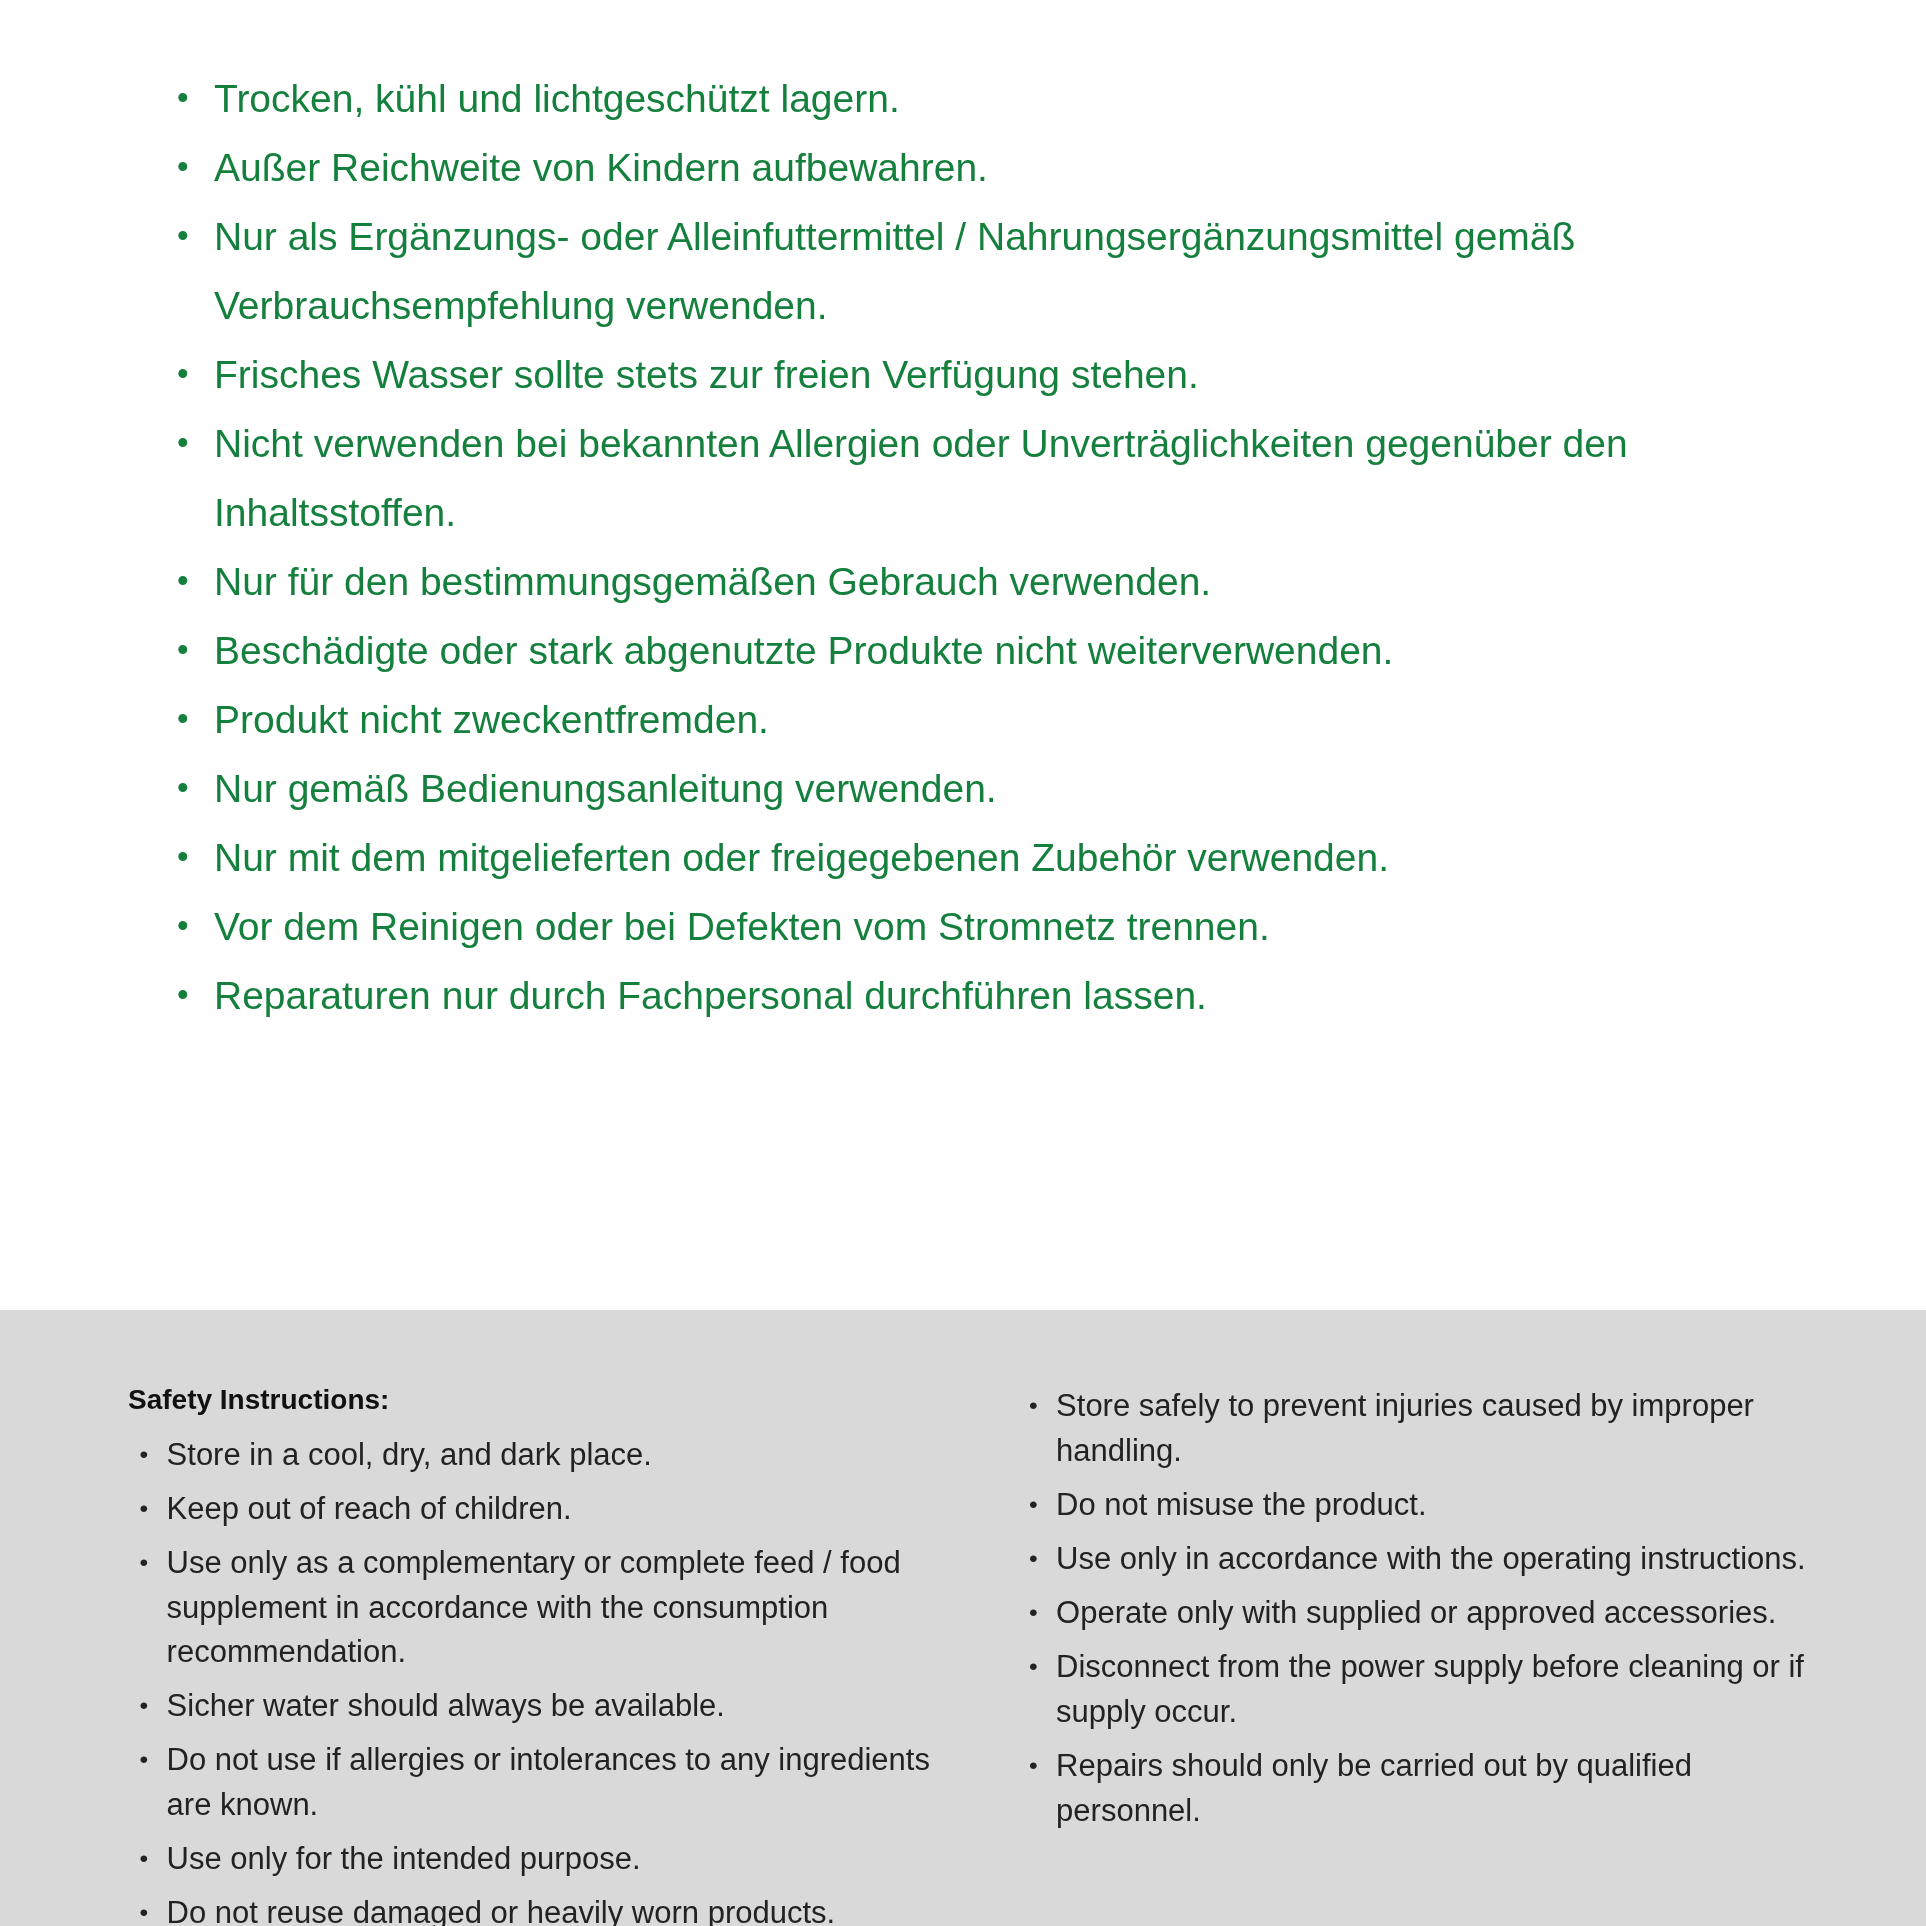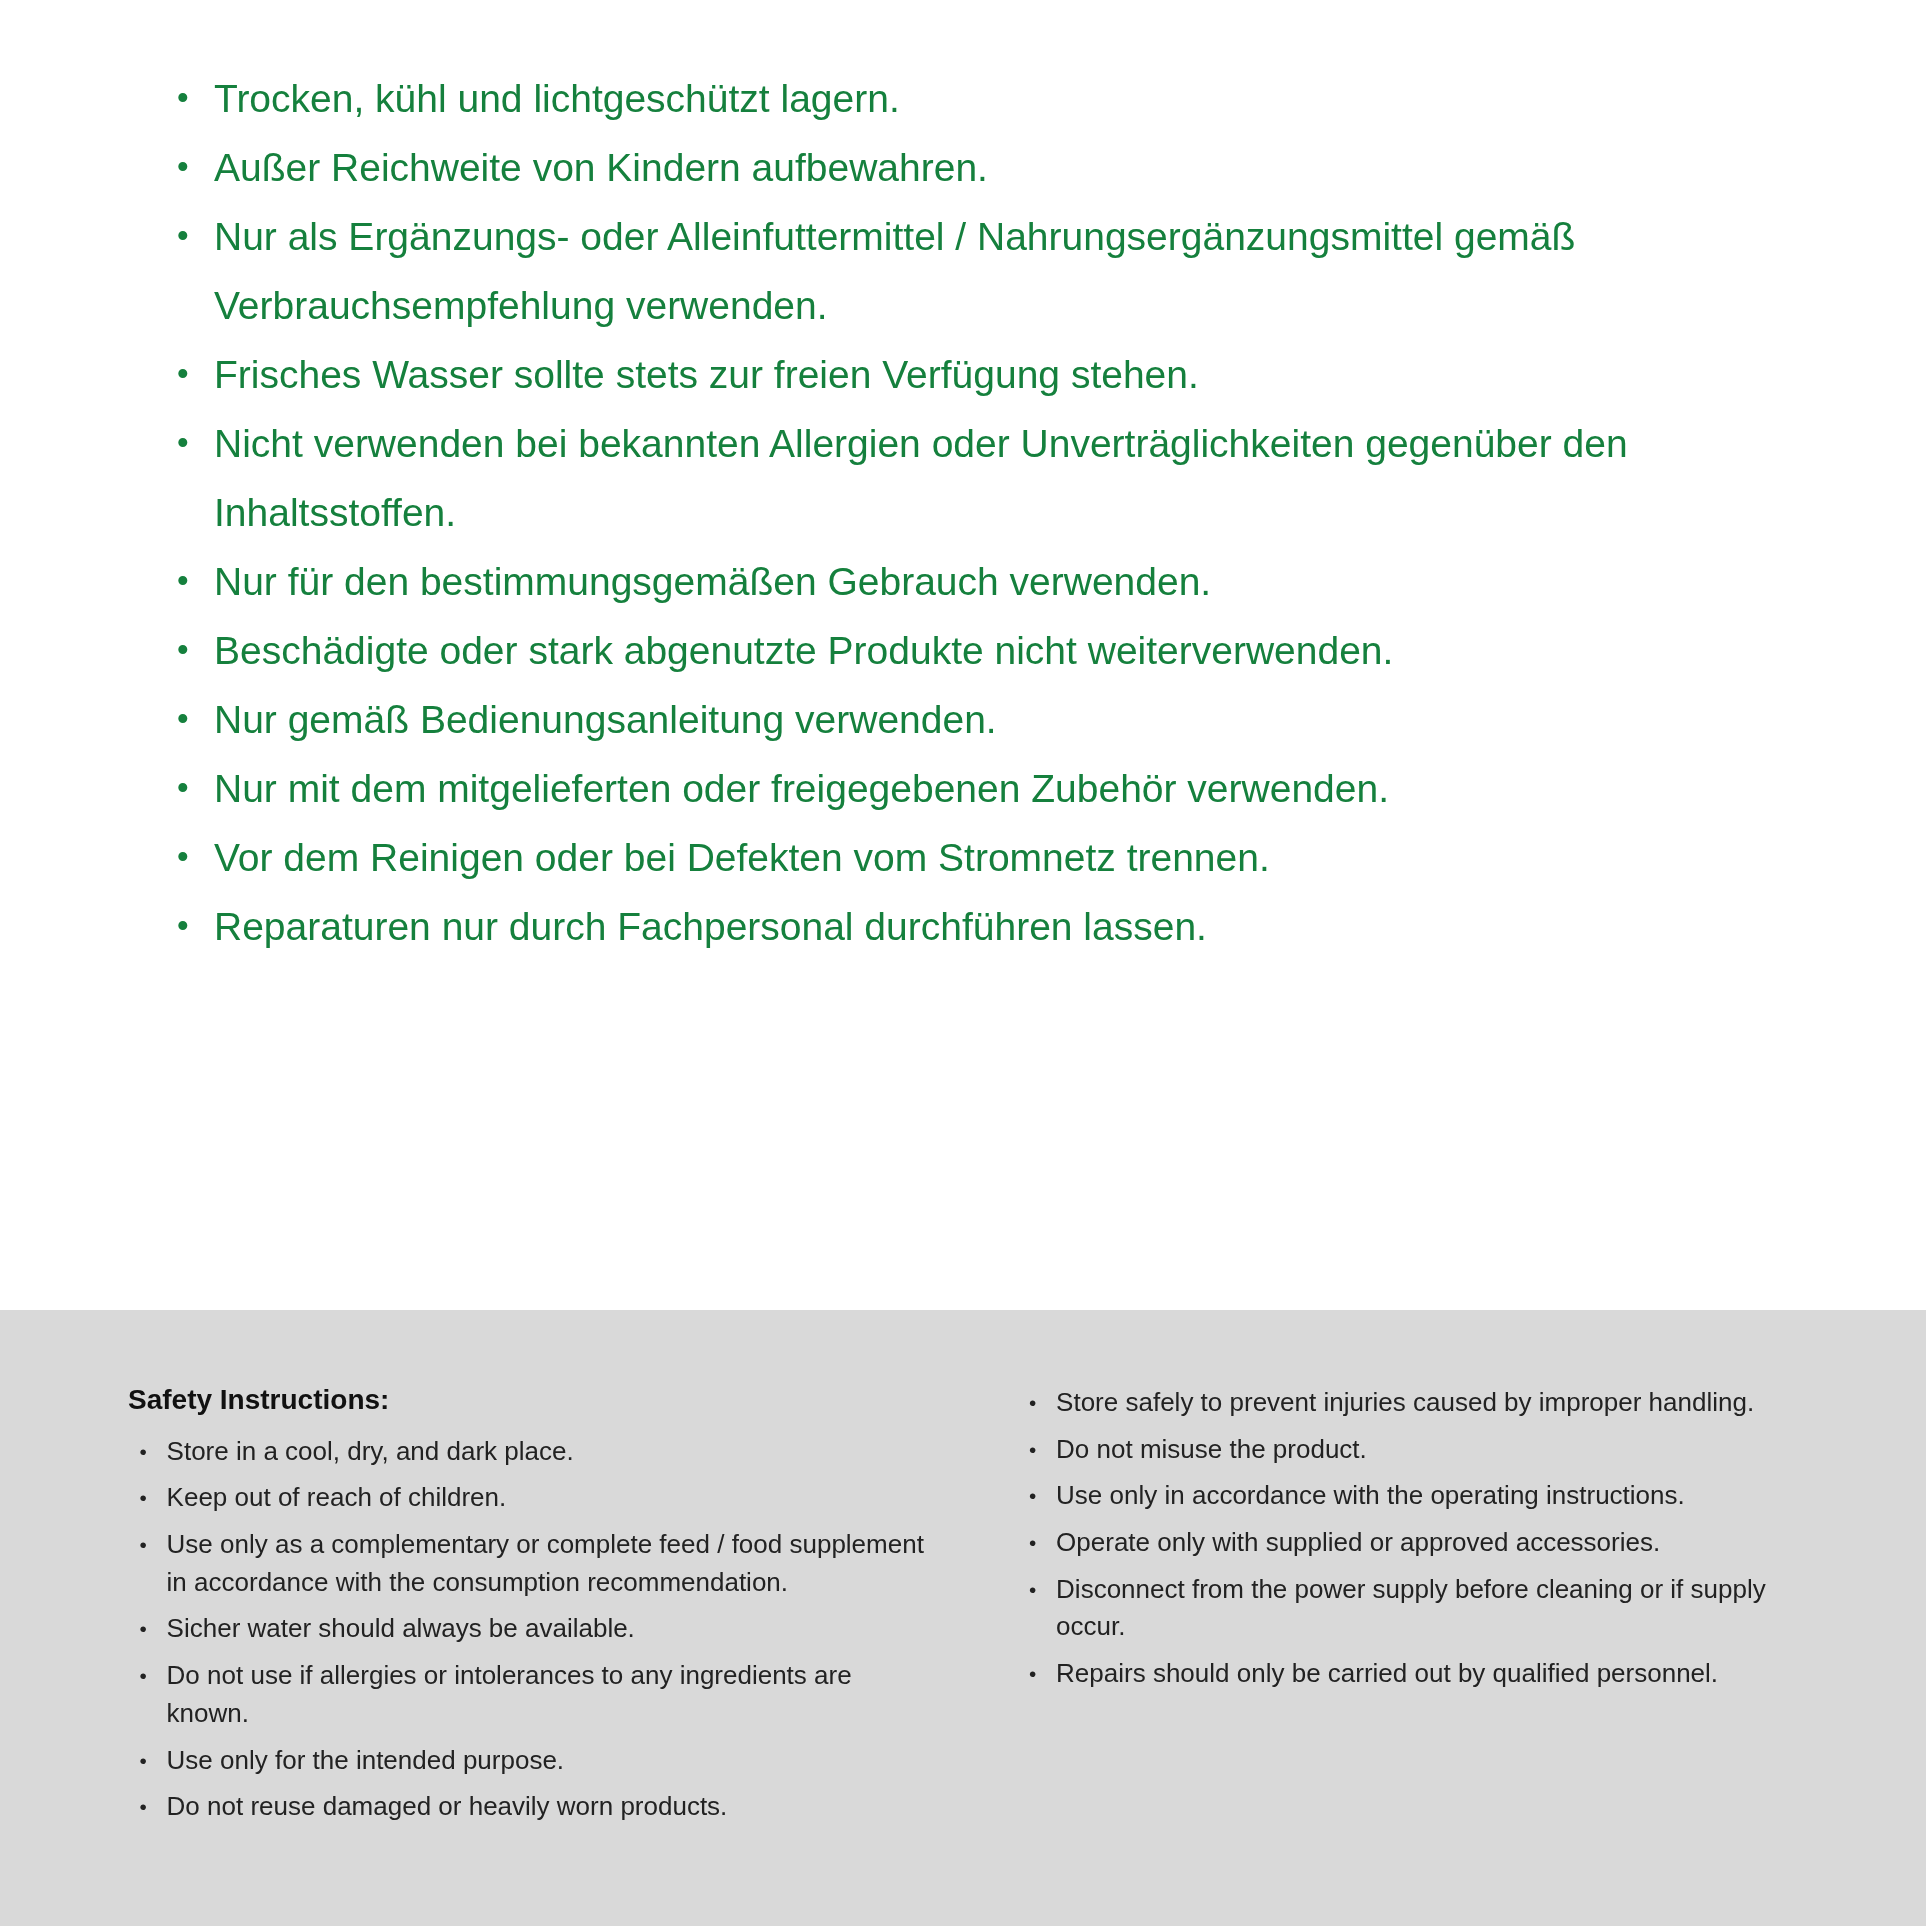--- a/index.html
+++ b/index.html
@@ -111,6 +111,7 @@
         <li>Nicht verwenden bei bekannten Allergien oder Unverträglichkeiten gegenüber den Inhaltsstoffen.</li>
         <li>Nur für den bestimmungsgemäßen Gebrauch verwenden.</li>
         <li>Beschädigte oder stark abgenutzte Produkte nicht weiterverwenden.</li>
+        <li>Produkt nicht zweckentfremden.</li>
         <li>Nur gemäß Bedienungsanleitung verwenden.</li>
         <li>Nur mit dem mitgelieferten oder freigegebenen Zubehör verwenden.</li>
         <li>Vor dem Reinigen oder bei Defekten vom Stromnetz trennen.</li>

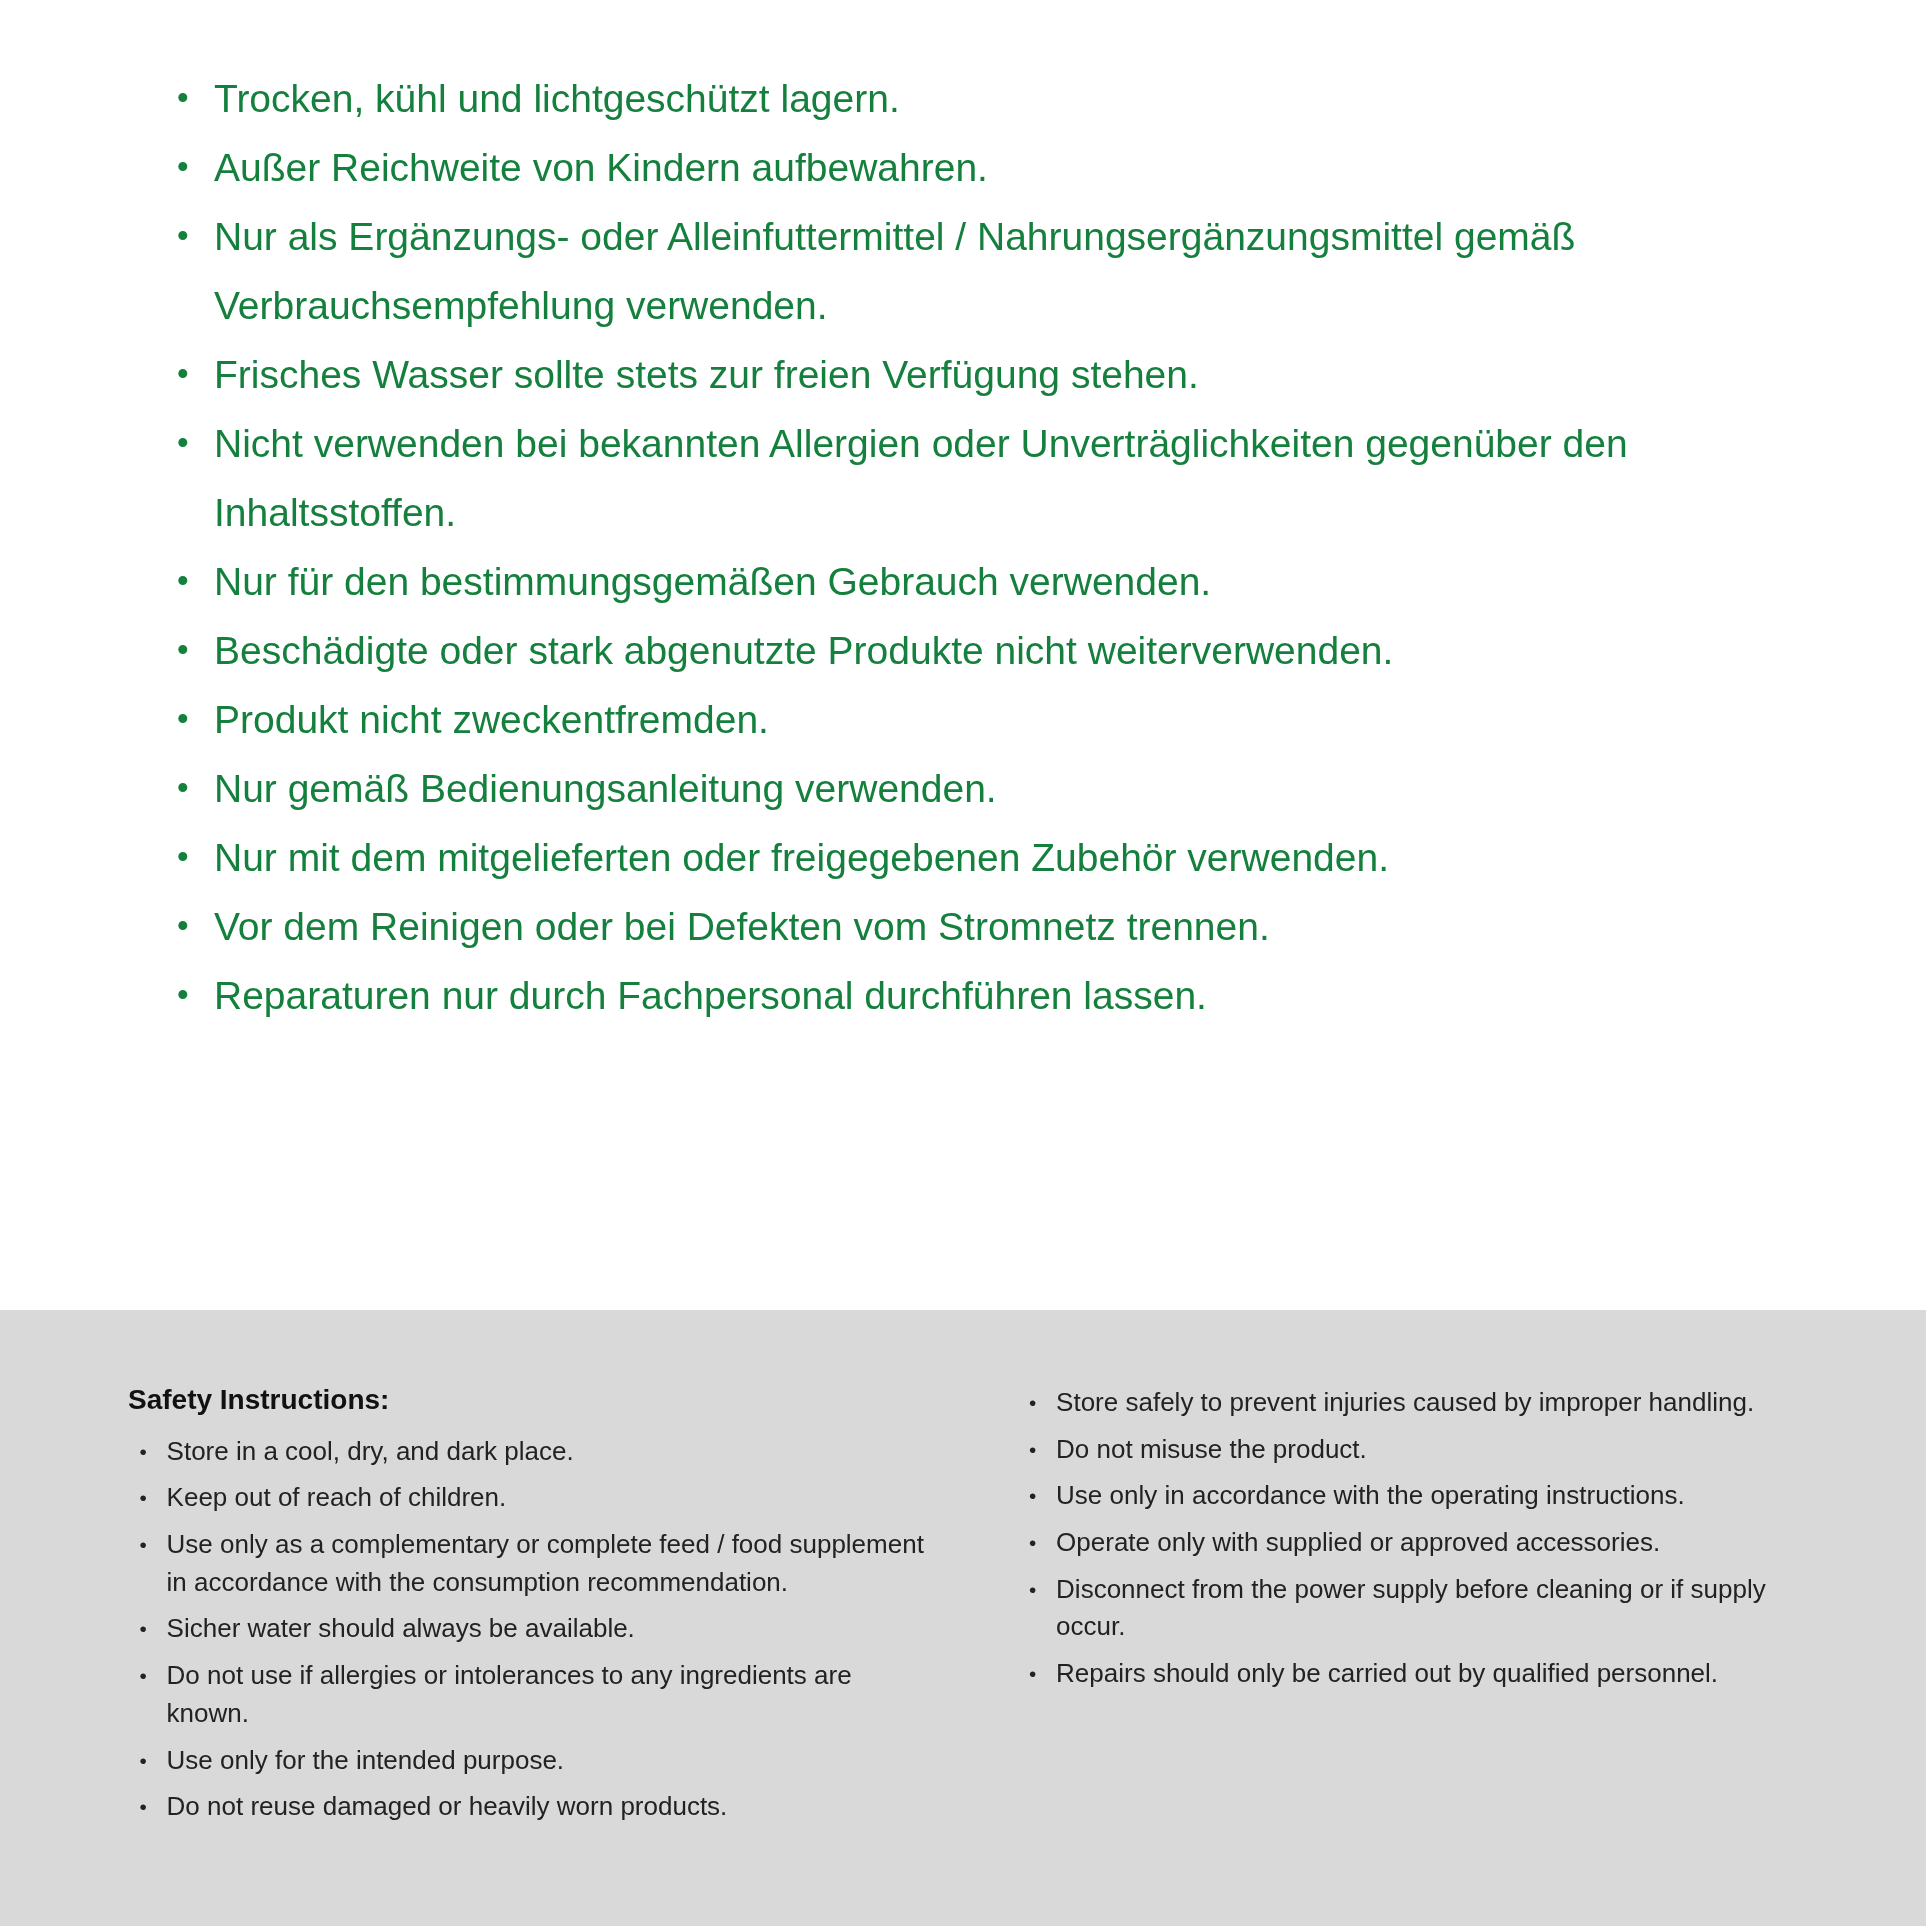--- a/index.html
+++ b/index.html
@@ -79,7 +79,7 @@
     list-style: none;
     margin: 0;
     padding: 0 0 0 11.6px;
-    font-size: 26px;
+    font-size: 31px;
     line-height: 1.45;
     color: #222222;
   }

